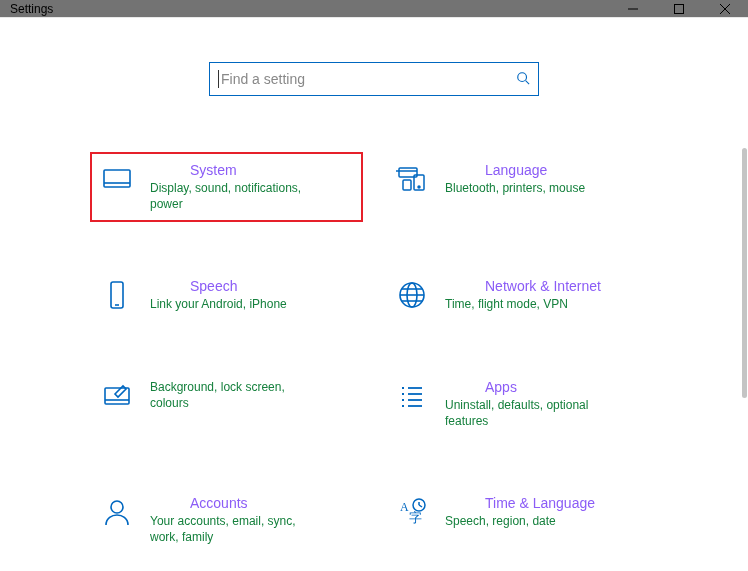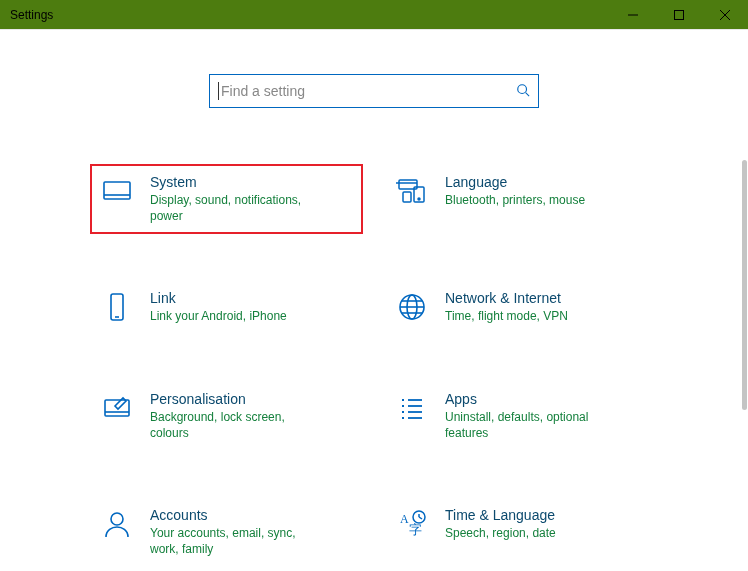--- a/index.html
+++ b/index.html
@@ -12,8 +12,8 @@
     position: relative;
   }
   .titlebar {
-    height: 30px;
-    background: #4d7c0f;
+    height: 18px;
+    background: #737373;
     display: flex;
     align-items: center;
     padding-left: 10px;

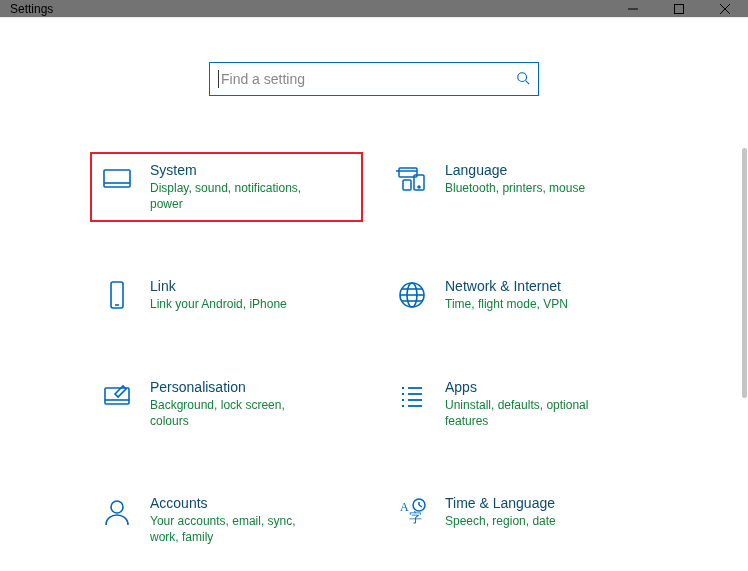--- a/index.html
+++ b/index.html
@@ -97,7 +97,7 @@
   }
   .ticon svg { width: 32px; height: 32px; }
   .ttext { flex: 1; }
-  .ttitle { font-size: 14px; color: #0c4a6e; margin-bottom: 2px; }
+  .ttitle { font-size: 14px; color: #8b5cf6; margin-bottom: 2px; margin-left: 40px; }
   .tdesc  { font-size: 12px; color: #15803d; line-height: 1.35; max-width: 170px; }
   .scrollbar {
     position: absolute;

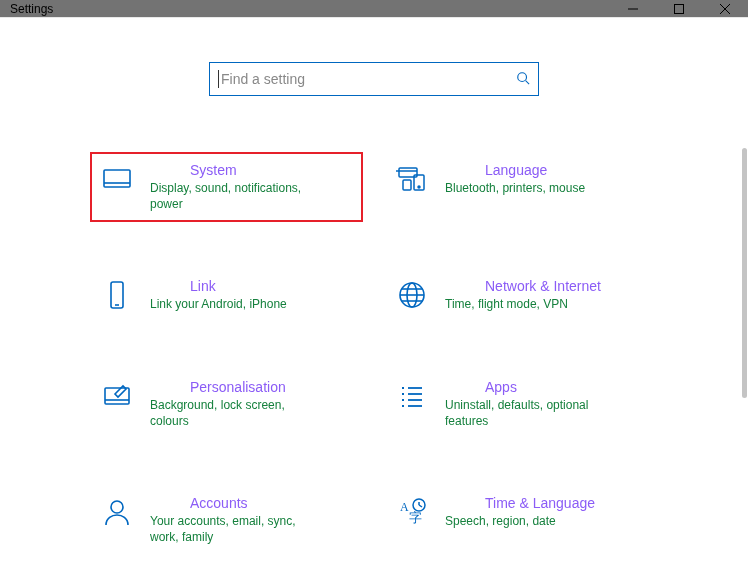--- a/index.html
+++ b/index.html
@@ -186,7 +186,7 @@
           </svg>
       </div>
       <div class="ttext">
-        <div class="ttitle">Link</div>
+        <div class="ttitle">Speech</div>
         <div class="tdesc">Link your Android, iPhone</div>
       </div>
     </div>

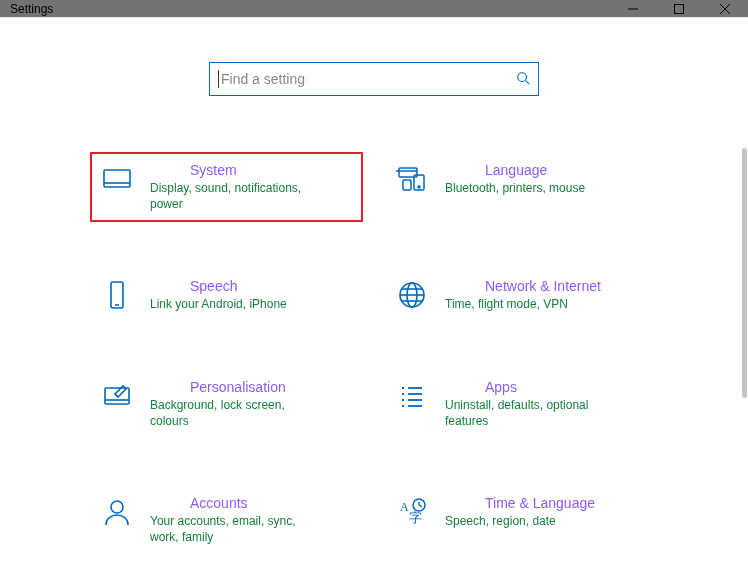--- a/index.html
+++ b/index.html
@@ -216,7 +216,6 @@
           </svg>
       </div>
       <div class="ttext">
-        <div class="ttitle">Personalisation</div>
         <div class="tdesc">Background, lock screen, colours</div>
       </div>
     </div>

